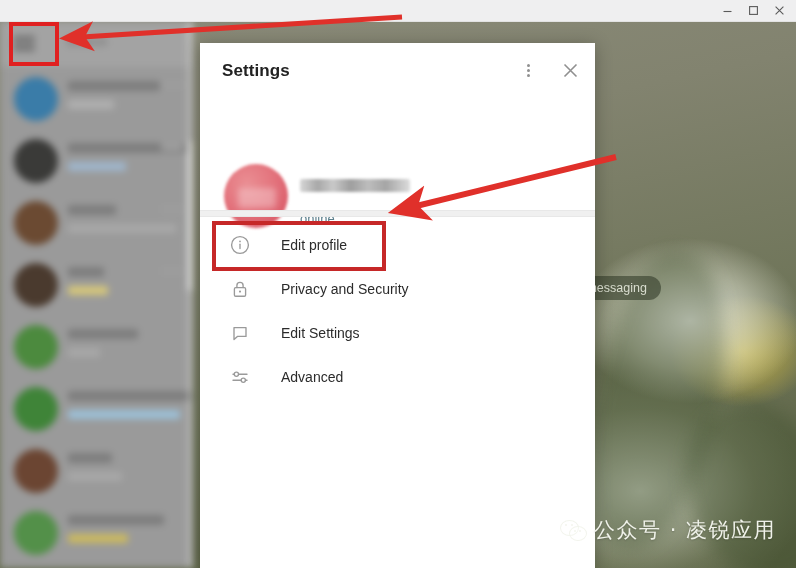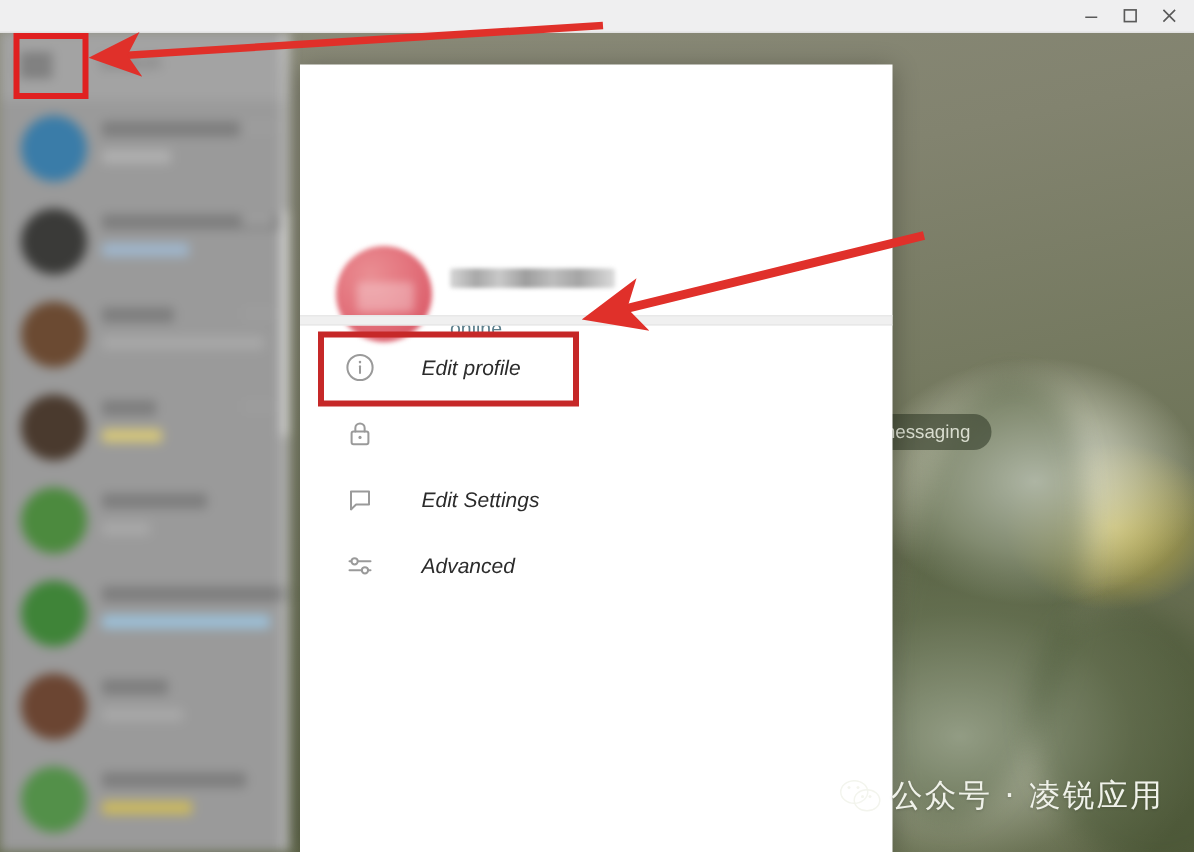--- a/index.html
+++ b/index.html
@@ -431,6 +431,23 @@
   </div>
 
   <div class="dialog">
+    <div class="dlg-header">
+      <div class="dlg-title">Settings</div>
+      <div class="dlg-actions">
+        <div class="dlg-iconbtn kebab">
+          <div>
+              <i></i>
+              <i></i>
+              <i></i>
+            </div>
+        </div>
+        <div class="dlg-iconbtn">
+          <svg width="17" height="17" viewBox="0 0 17 17" fill="none" stroke="currentColor" stroke-width="1.6">
+            <path d="M2.5 2.5 L14.5 14.5 M14.5 2.5 L2.5 14.5"></path>
+          </svg>
+        </div>
+      </div>
+    </div>
 
     <div class="profile">
       <div class="avatar"></div>

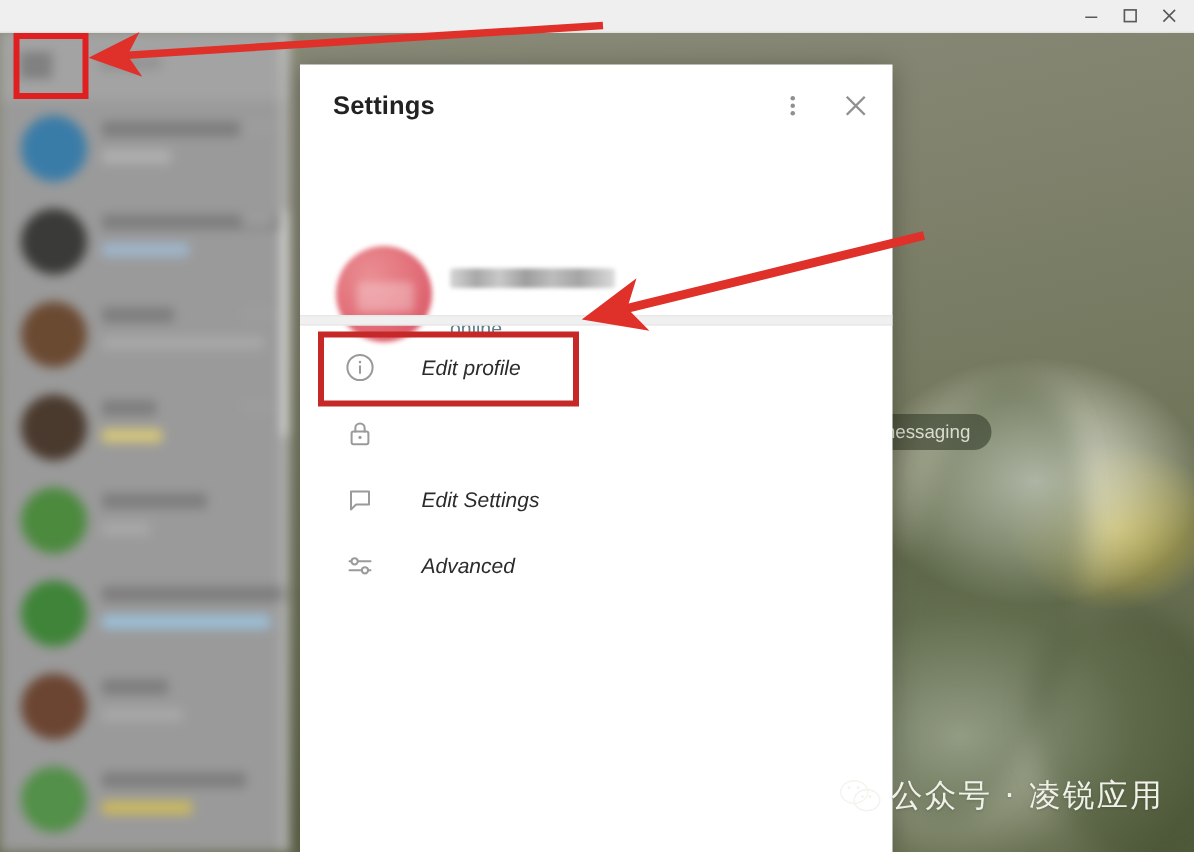--- a/index.html
+++ b/index.html
@@ -274,7 +274,6 @@
     align-items: center;
     padding-left: 28px;
     box-sizing: border-box;
-    font-style: italic;
   }
   .menu-icon {
     width: 24px; height: 24px;

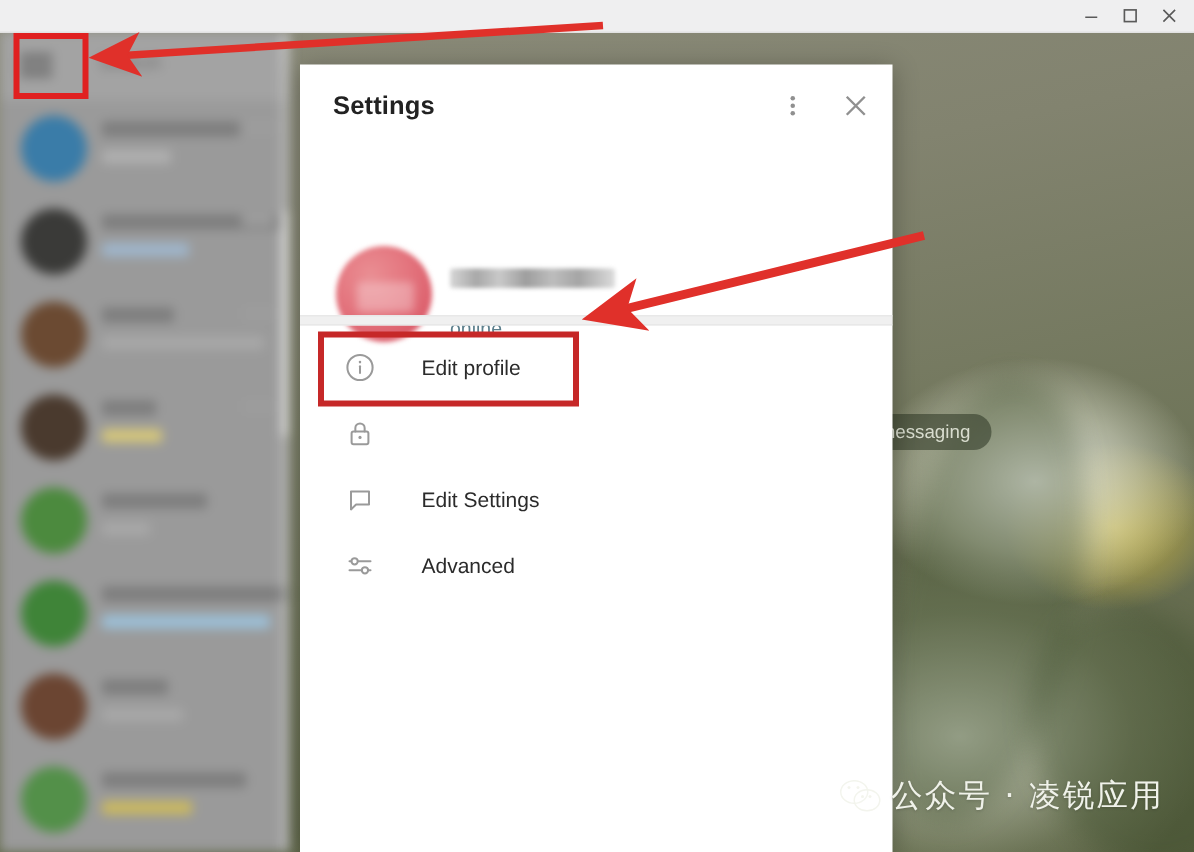--- a/index.html
+++ b/index.html
@@ -476,6 +476,7 @@
               <circle cx="11" cy="13.6" r="1.05" fill="currentColor" stroke="none"></circle>
             </svg>
           </span>
+          <span class="menu-label">Privacy and Security</span>
         </div>
         <div class="menu-item">
           <span class="menu-icon">

